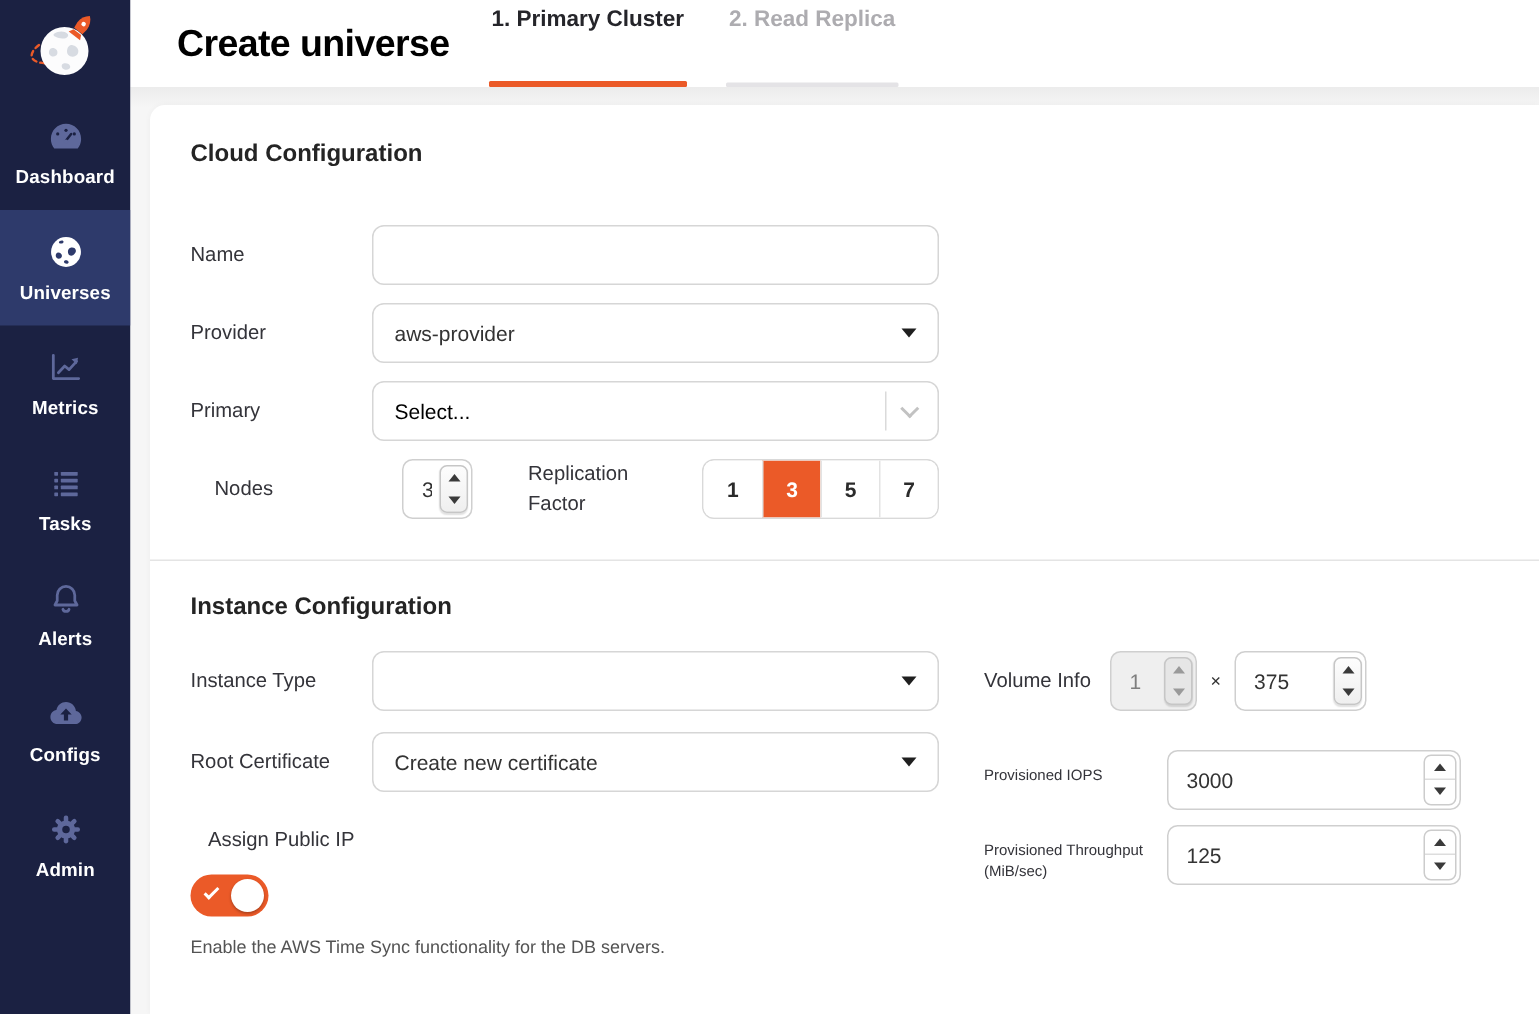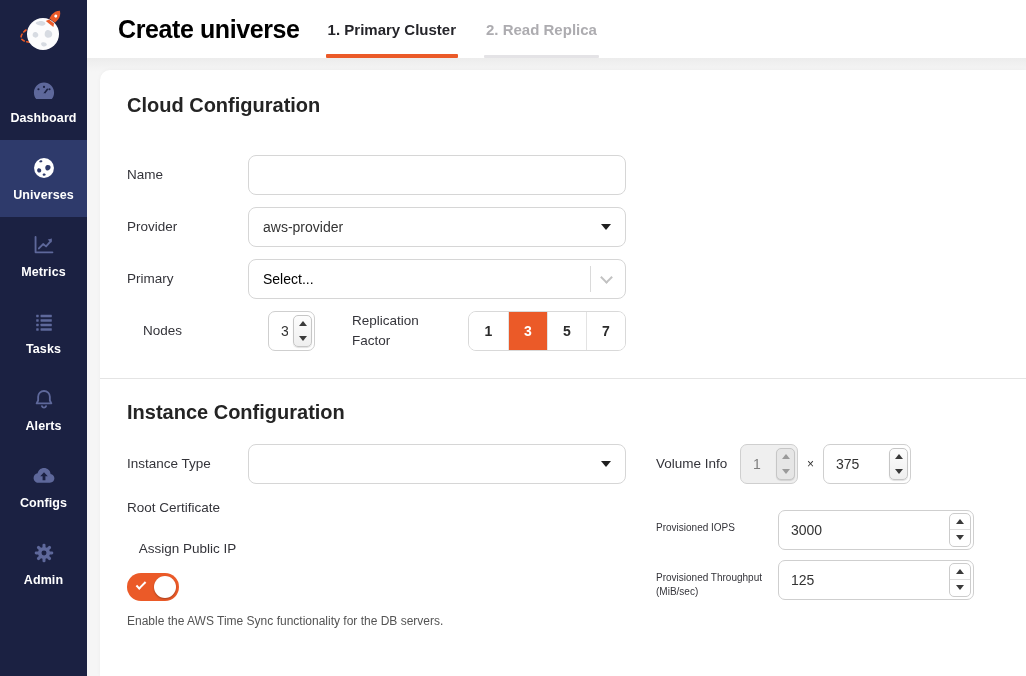--- a/index.html
+++ b/index.html
@@ -26,7 +26,7 @@
   header { height:58px; background:#fff; display:flex; align-items:stretch; padding-left:31px; flex-shrink:0; }
   .page-title { font-size:25px; font-weight:700; color:#000000; margin:0; align-self:center; letter-spacing:-.4px; }
   .tabs { display:flex; margin-left:26px; }
-  .tab { position:relative; display:flex; align-items:center; margin-right:26px; padding:16px 2px;
+  .tab { position:relative; display:flex; align-items:flex-start; margin-right:26px; padding:4px 2px;
          font-size:15px; font-weight:700; color:#25252A; cursor:pointer; white-space:nowrap; }
   .tab .bar { position:absolute; left:0; right:0; bottom:0; height:4px; background:#EB5A28; border-radius:1px; }
   .tab.inactive { color:#ADACB0; }

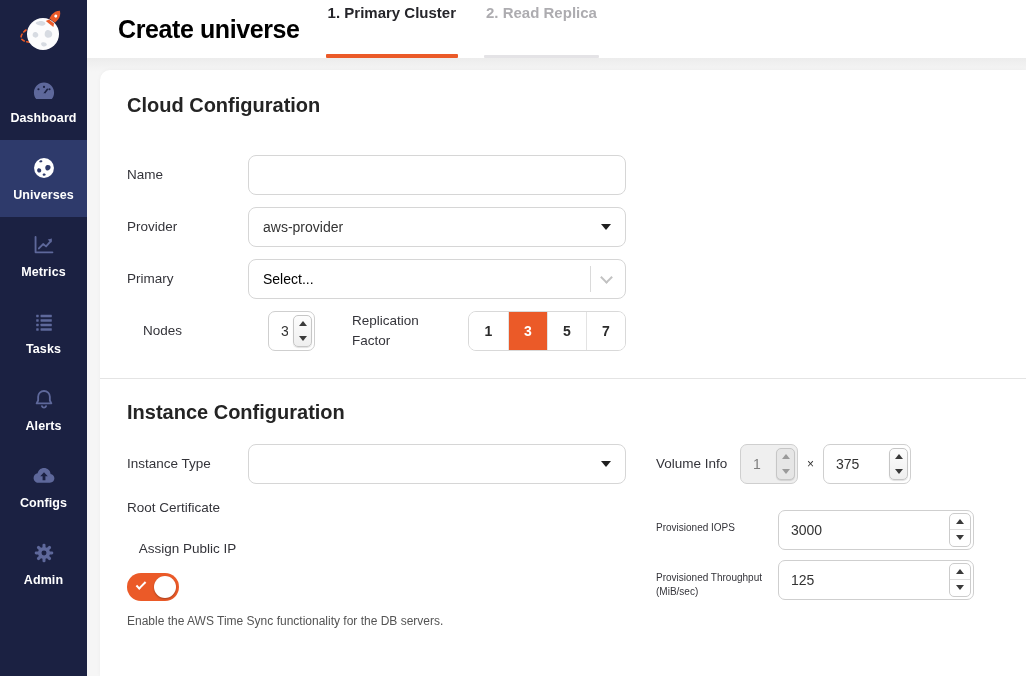--- a/index.html
+++ b/index.html
@@ -37,7 +37,7 @@
           border-top-left-radius:10px; padding:24px 40px 0 27px; overflow:hidden;
           box-shadow:0 0 4px rgba(0,0,0,.04); }
 
-  h2.section-heading { font-size:20px; font-weight:700; color:#242424; margin:0 0 38px 0; }
+  h2.section-heading { font-size:16px; font-weight:700; color:#242424; margin:0 0 38px 0; }
   h2.section-heading.second { margin-bottom:20px; }
 
   .frow { display:flex; align-items:center; margin-bottom:12px; width:499px; }

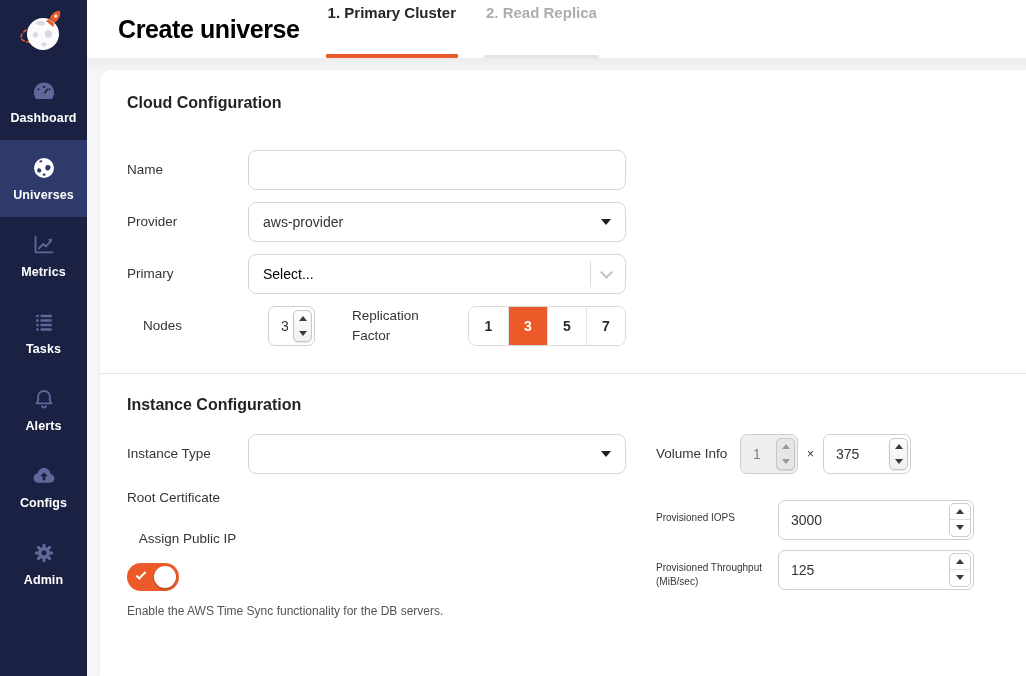--- a/index.html
+++ b/index.html
@@ -319,6 +319,12 @@
 
               <div class="frow">
                 <label class="flabel">Root Certificate</label>
+                <div class="fcontrol">
+                  <div class="tbox dropdown">
+                    <span class="ddtext">Create new certificate</span>
+                    <span class="caret"></span>
+                  </div>
+                </div>
               </div>
 
               <div class="frow trow">

